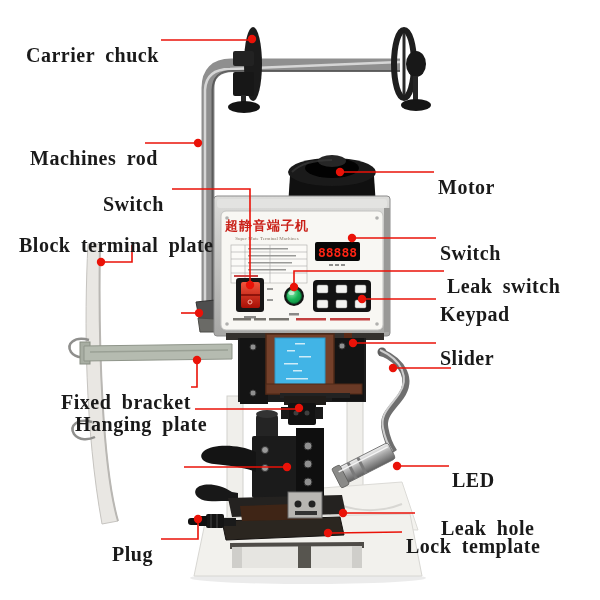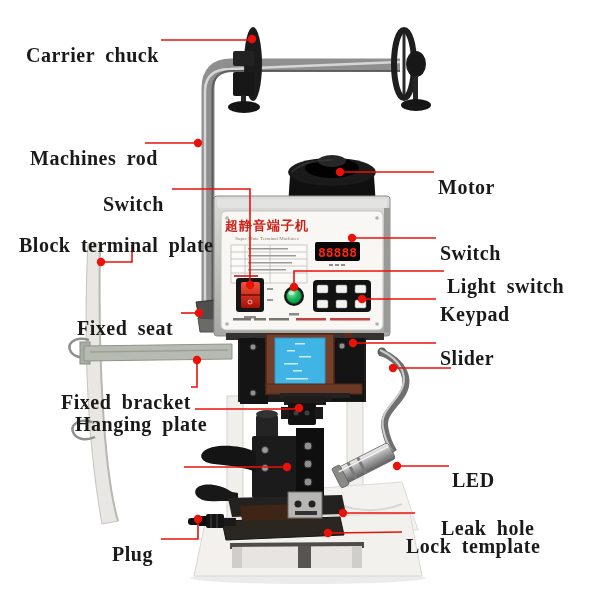--- a/index.html
+++ b/index.html
@@ -346,7 +346,7 @@
 <div class="lbl" style="left:112px;top:527px">Plug</div>
 <div class="lbl" style="left:438px;top:160px">Motor</div>
 <div class="lbl" style="left:440px;top:226px">Switch</div>
-<div class="lbl" style="left:447px;top:259px">Light switch</div>
+<div class="lbl" style="left:447px;top:259px">Leak switch</div>
 <div class="lbl" style="left:440px;top:287px">Keypad</div>
 <div class="lbl" style="left:440px;top:331px">Slider</div>
 <div class="lbl" style="left:452px;top:453px">LED</div>

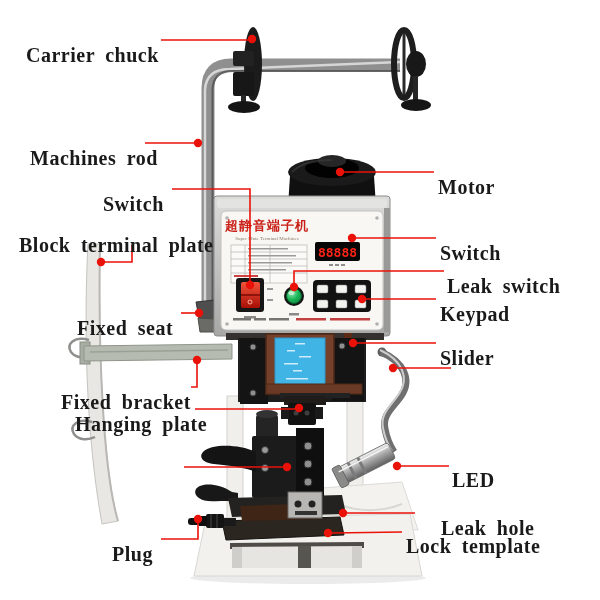--- a/index.html
+++ b/index.html
@@ -340,7 +340,6 @@
 <div class="lbl" style="left:30px;top:131px">Machines rod</div>
 <div class="lbl" style="left:103px;top:177px">Switch</div>
 <div class="lbl" style="left:19px;top:218px">Block terminal plate</div>
-<div class="lbl" style="left:77px;top:301px">Fixed seat</div>
 <div class="lbl" style="left:61px;top:375px">Fixed bracket</div>
 <div class="lbl" style="left:75px;top:397px">Hanging plate</div>
 <div class="lbl" style="left:112px;top:527px">Plug</div>

